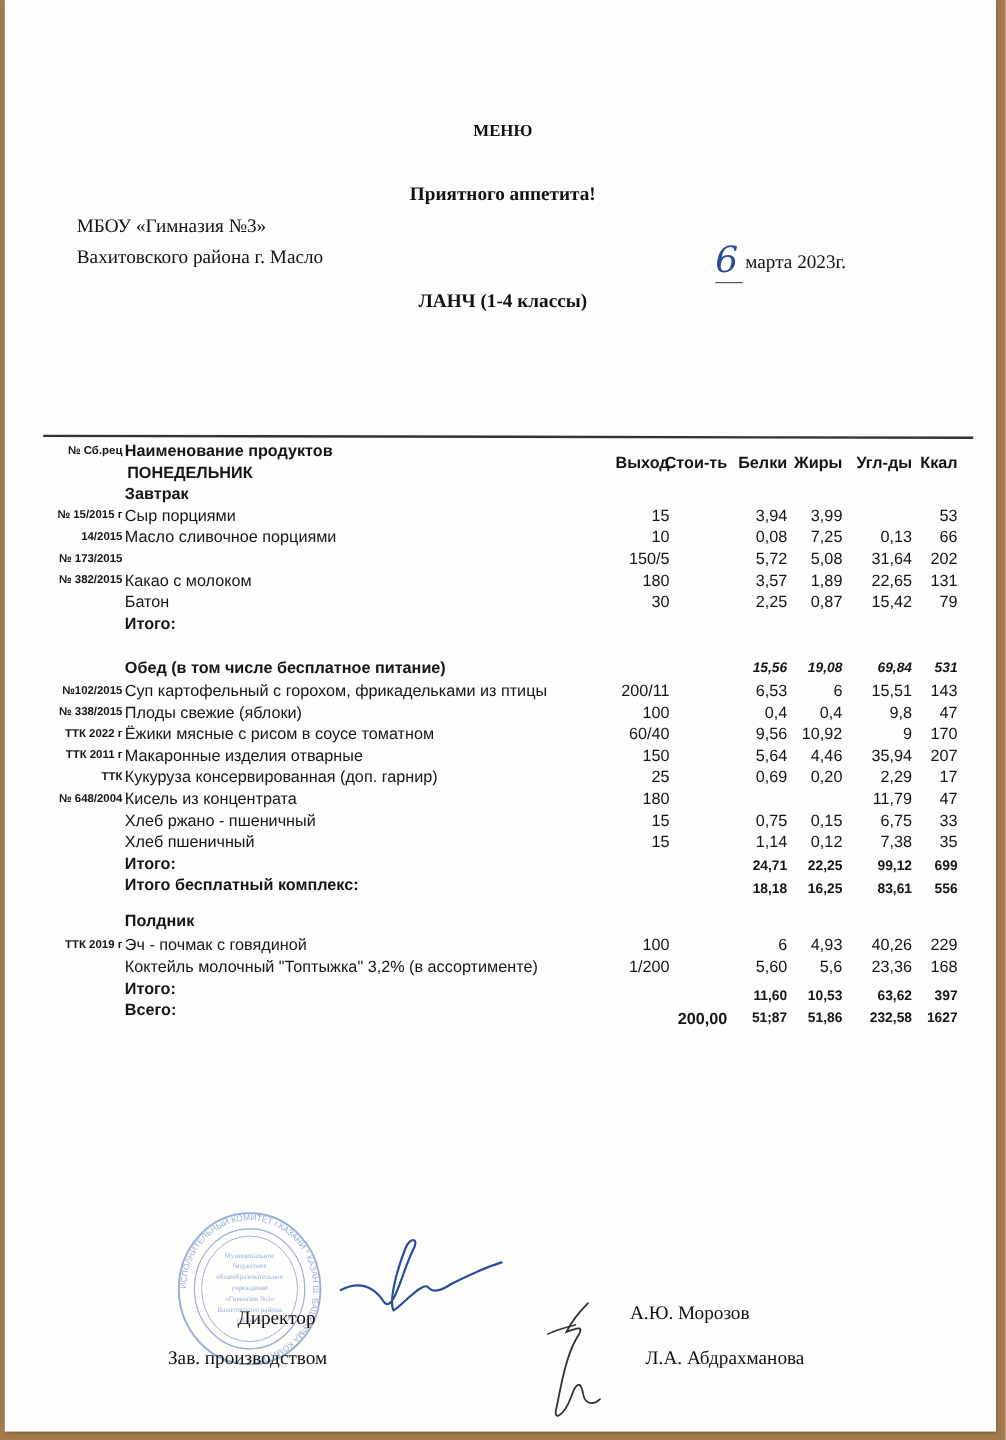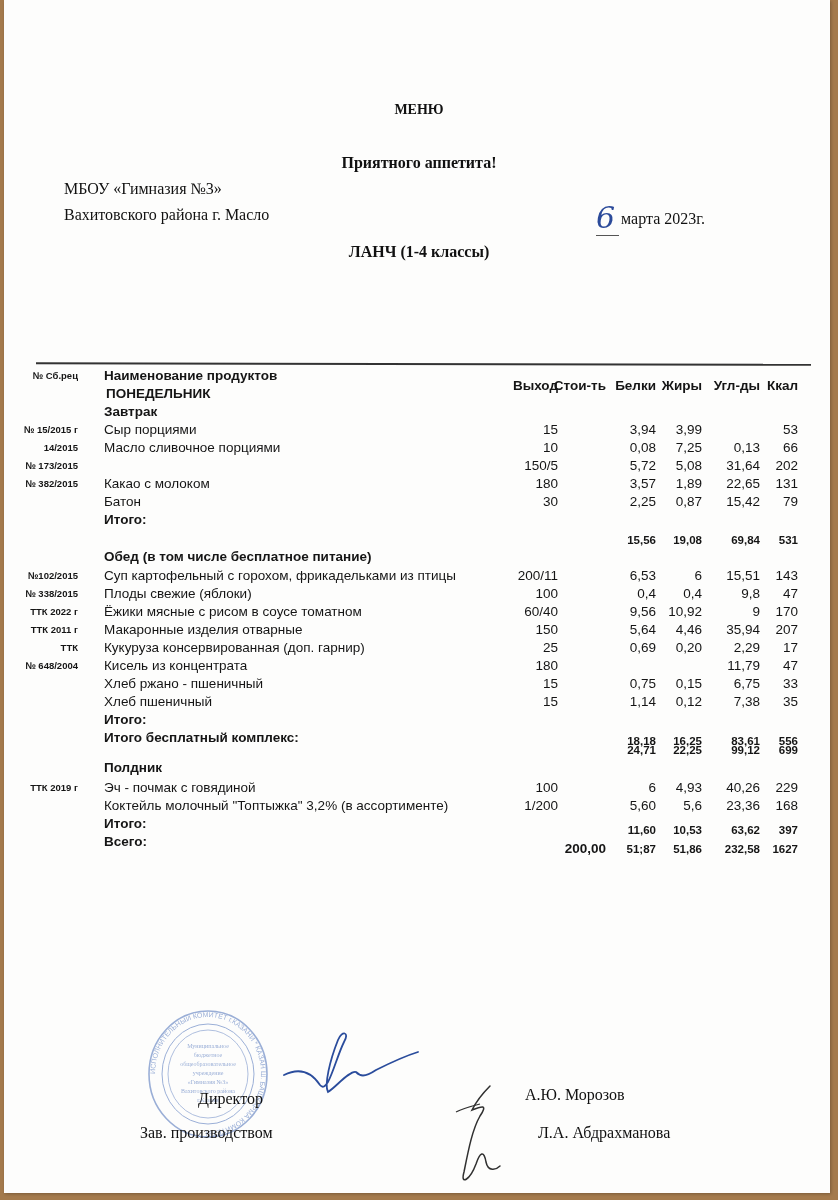--- a/index.html
+++ b/index.html
@@ -30,7 +30,7 @@
   .hline { position: absolute; left: 36px; top: 363px; width: 775px; height: 2px; background: #333; transform: rotate(0.12deg); }
   .row { position: absolute; left: 0; width: 838px; height: 17px; font-size: 13.5px; white-space: nowrap; }
   .row span { position: absolute; top: 0; }
-  .code { right: 760px; font-size: 9.5px; font-weight: bold; top: 2px !important; }
+  .code { right: 736px; font-size: 9.5px; font-weight: bold; top: 2px !important; }
   .name { left: 104px; }
   .out { right: 280px; text-align: right; }
   .cost { right: 232px; text-align: right; }

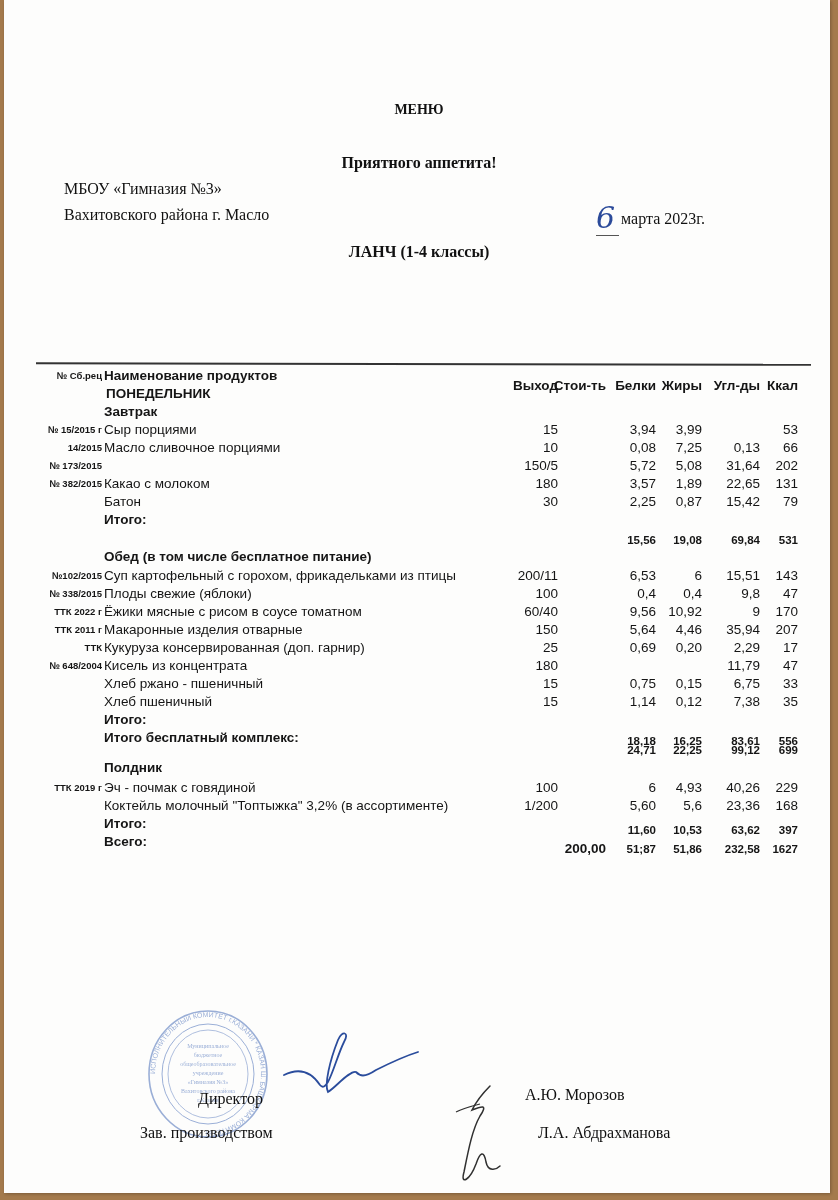--- a/index.html
+++ b/index.html
@@ -139,7 +139,7 @@
       <div class="row bold" style="top: 512px;">
         <span class="name">Итого:</span>
       </div>
-      <div class="row total" style="top: 532px;">
+      <div class="row total" style="top: 549px; font-style: italic;">
         <span class="cost num" style="font-size: 13.5px; top: 0px;"></span>
         <span class="b num">15,56</span>
         <span class="f num">19,08</span>

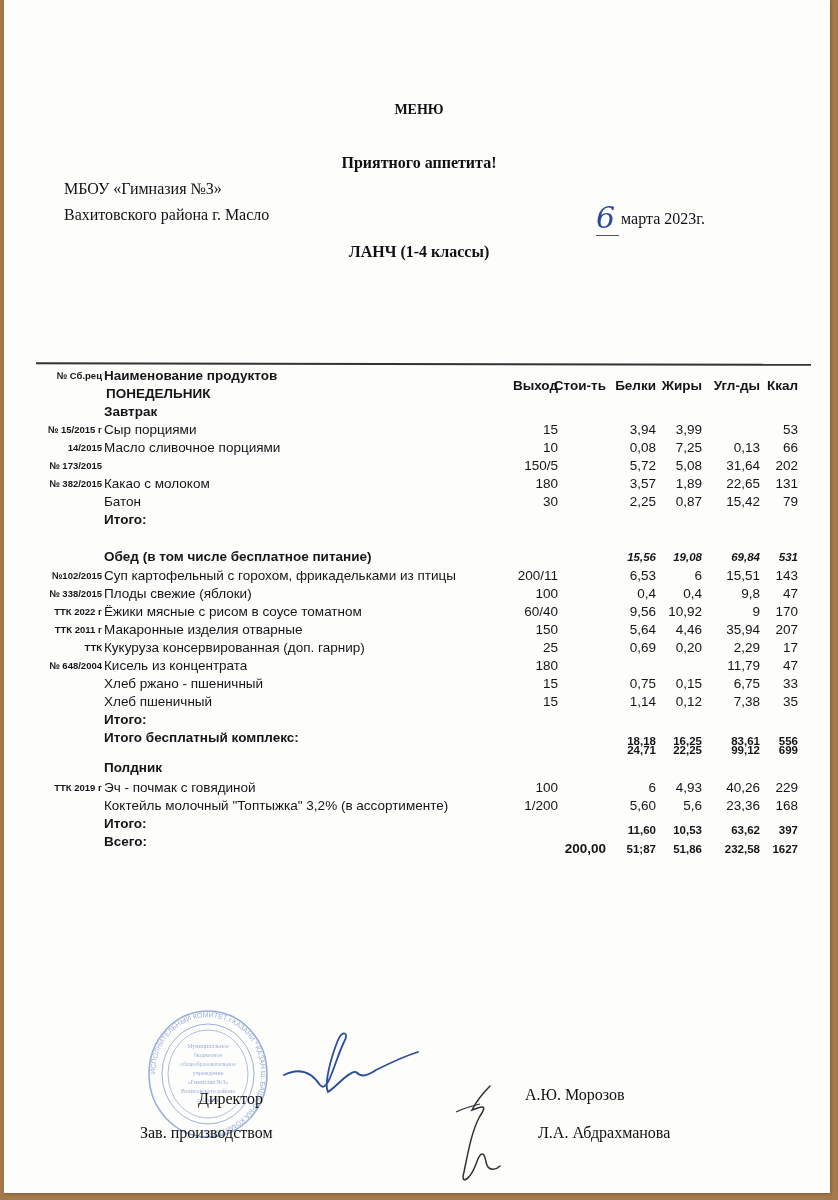--- a/index.html
+++ b/index.html
@@ -232,7 +232,7 @@
       <div class="row bold" style="top: 712px;">
         <span class="name">Итого:</span>
       </div>
-      <div class="row total" style="top: 714px; margin-top: 28px;">
+      <div class="row total" style="top: 714px;">
         <span class="cost num" style="font-size: 13.5px; top: 0px;"></span>
         <span class="b num">24,71</span>
         <span class="f num">22,25</span>

